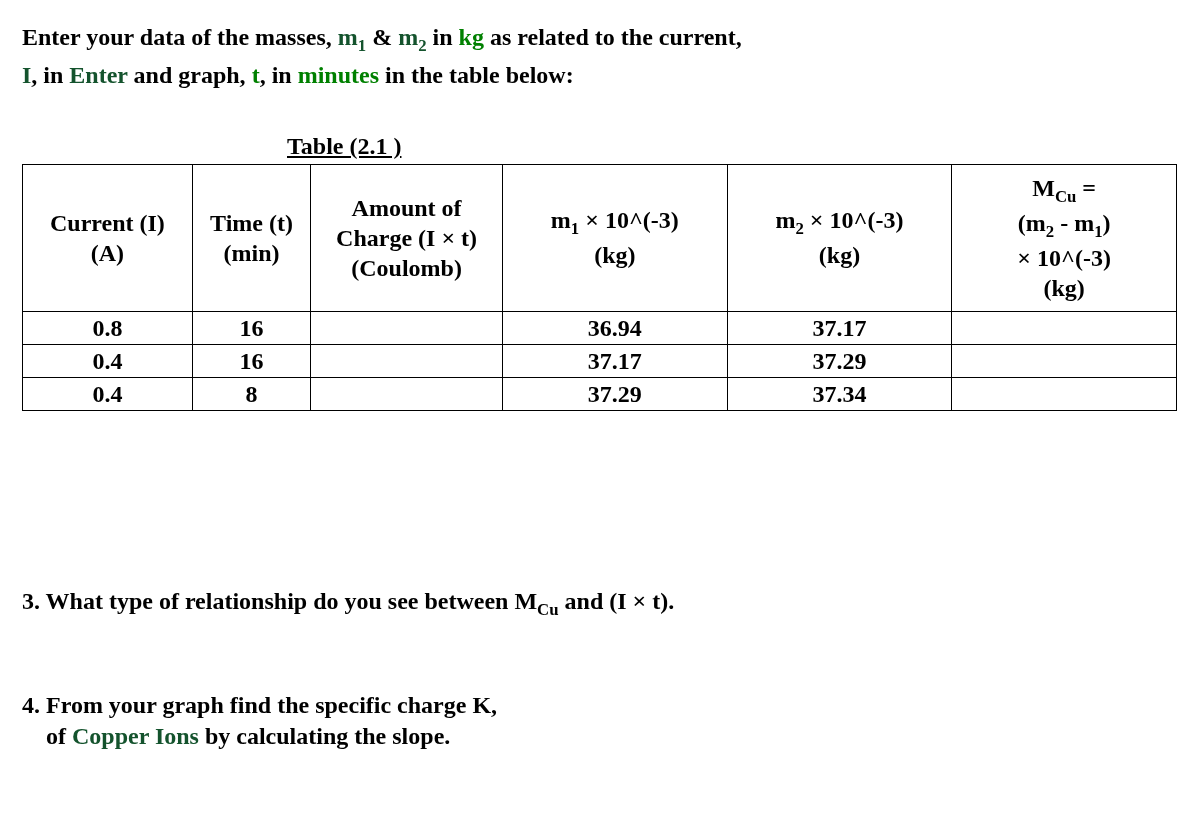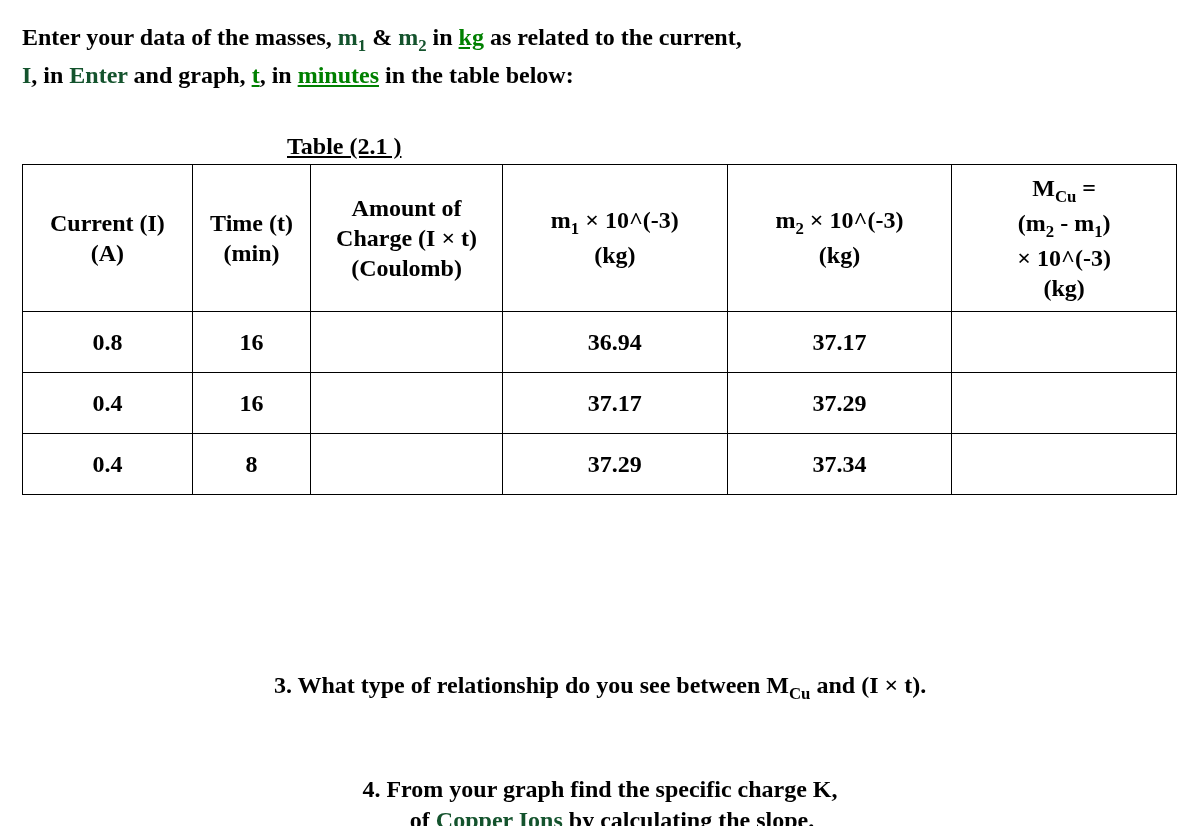--- a/index.html
+++ b/index.html
@@ -17,7 +17,7 @@
       margin-bottom: 40px;
     }
     .red { color: #14532d; }
-    .green { color: #008000; text-decoration: underline; }
+    .green { color: #008000; }
     .sub { vertical-align: sub; font-size: 0.7em; }
     .table-caption {
       font-weight: bold;

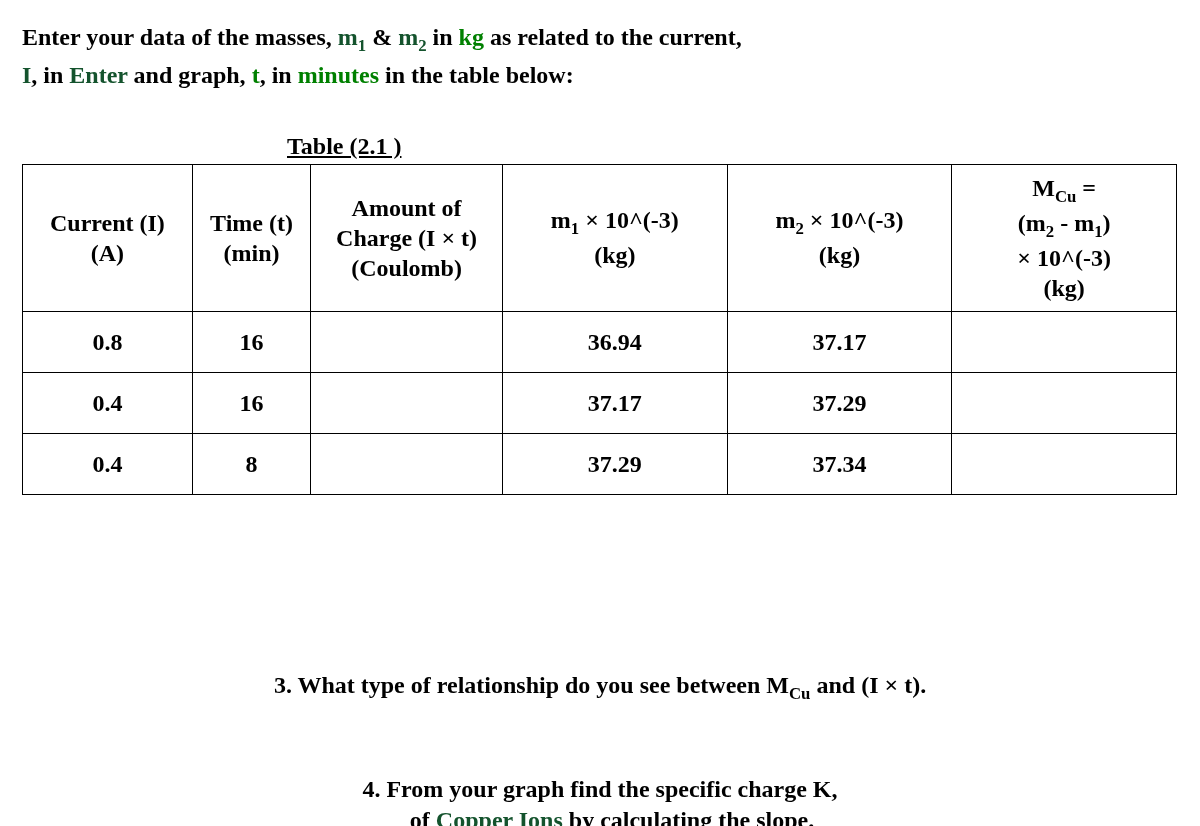--- a/index.html
+++ b/index.html
@@ -38,7 +38,7 @@
       line-height: 1.25;
     }
     th { padding: 8px 4px; }
-    td { padding: 15px 4px; }
+    td { padding: 1px 4px; }
     col.c1 { width: 155px; }
     col.c2 { width: 108px; }
     col.c3 { width: 175px; }

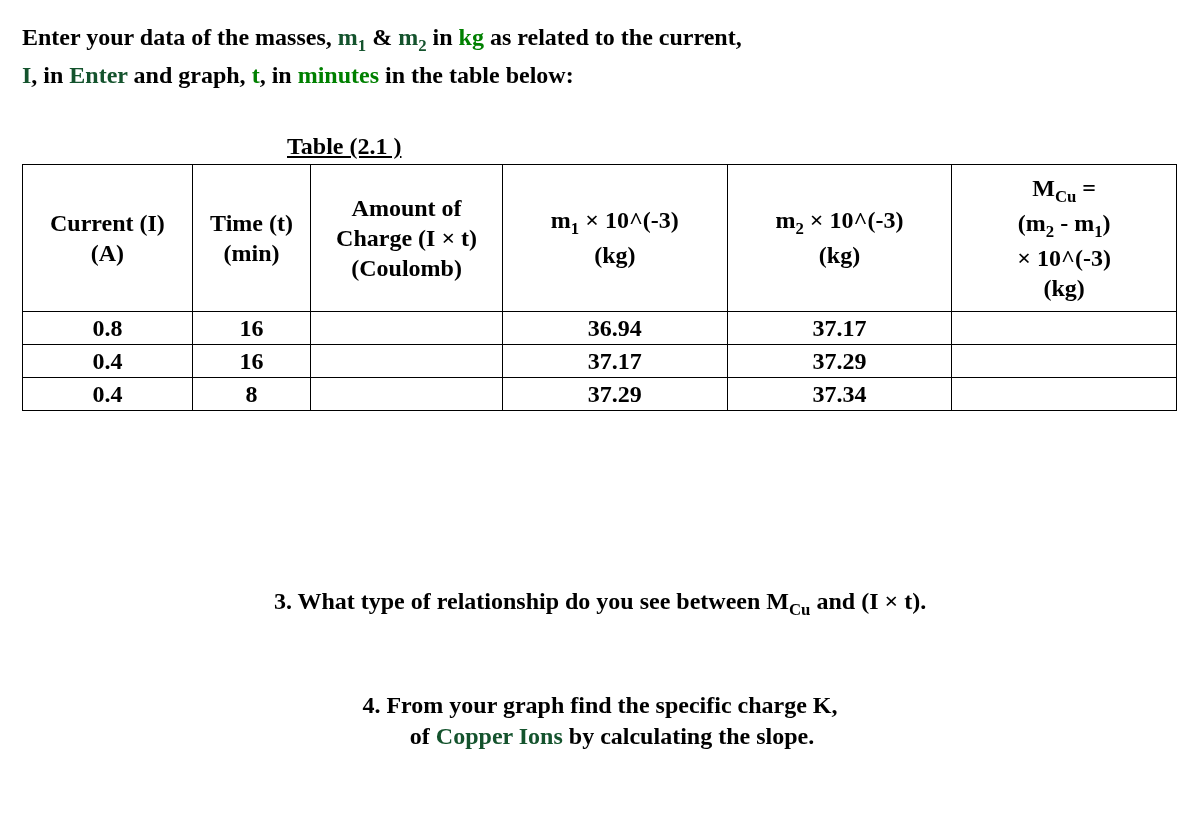--- a/index.html
+++ b/index.html
@@ -49,7 +49,6 @@
       font-weight: bold;
       margin-top: 20px;
       line-height: 1.3;
-      text-align: center;
     }
     .q3 { margin-top: 175px; }
     .q4 { margin-top: 70px; }

